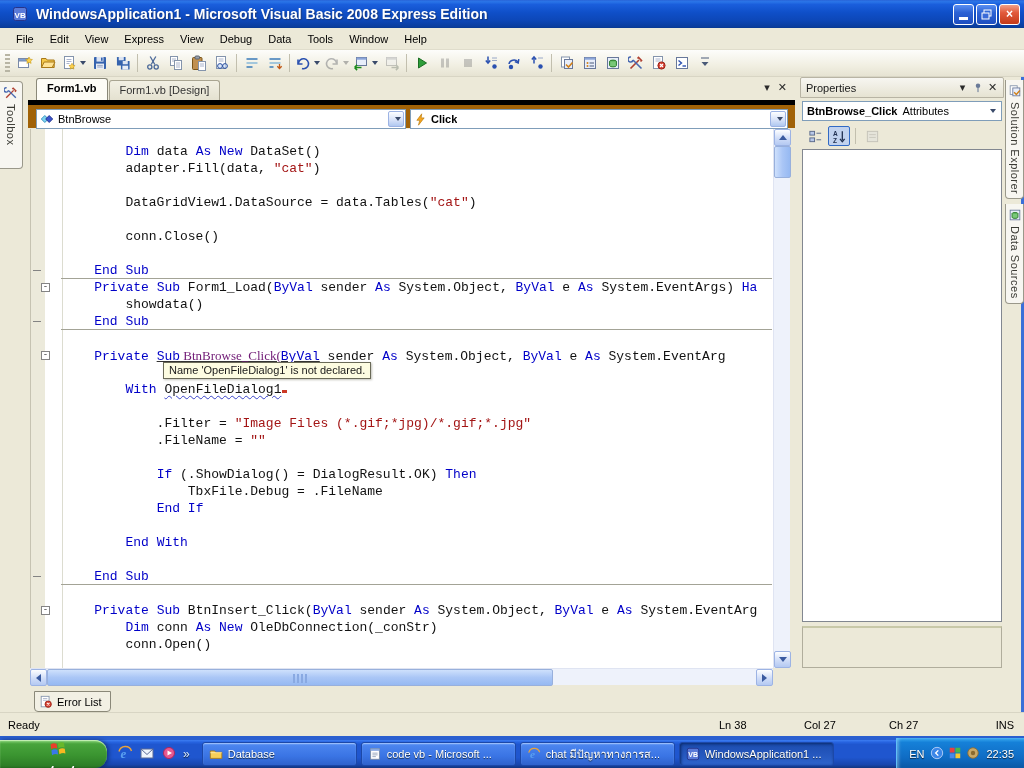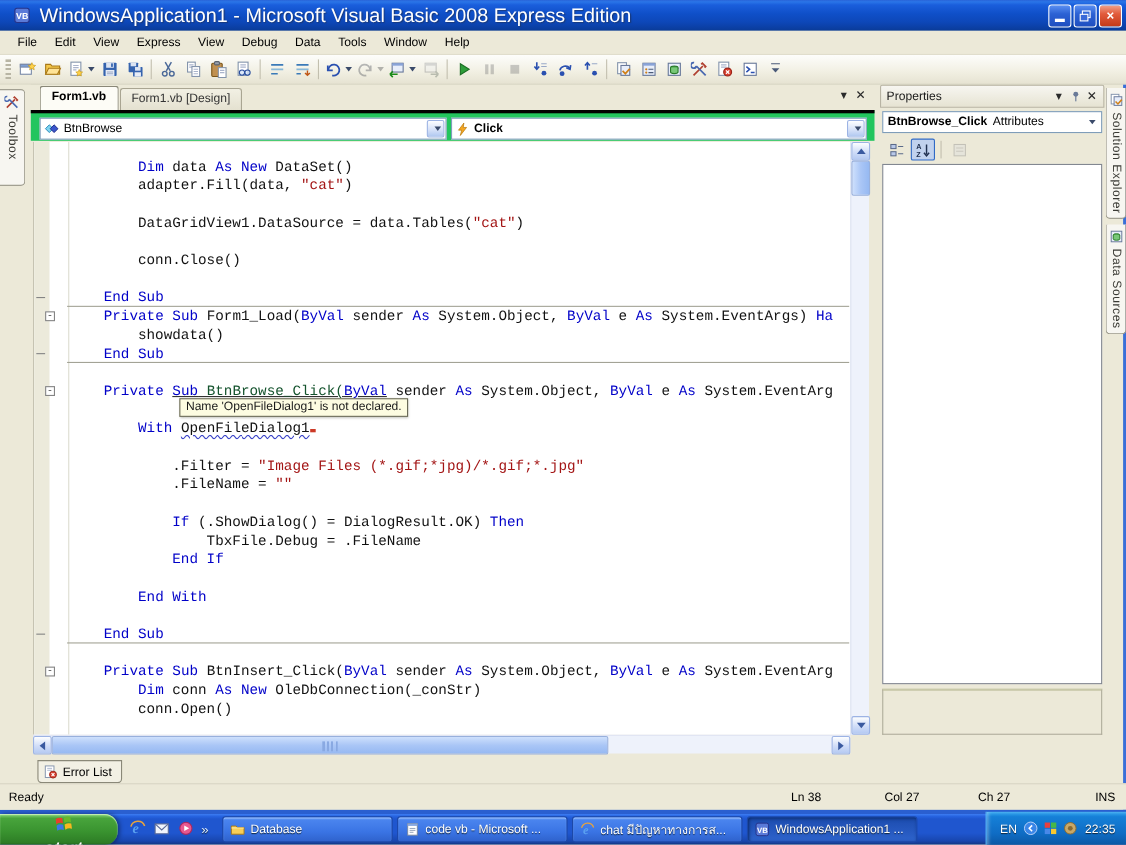--- a/index.html
+++ b/index.html
@@ -12,7 +12,7 @@
     background:linear-gradient(180deg,#2964d8 0%,#2a75e8 6%,#1a5edc 16%,#0f4fc8 45%,#0d47b8 72%,#0a3d9e 95%,#093a90 100%);
     display:flex; align-items:center; padding:0 4px; }
   .titlebar .ic { margin:0 4px; }
-  .title-text { color:#fff; font-weight:normal; font-size:18px; text-shadow:1px 1px 1px #1a3a7a; flex:1;
+  .title-text { color:#fff; font-weight:bold; font-size:14px; text-shadow:1px 1px 1px #1a3a7a; flex:1;
     white-space:nowrap; overflow:hidden; }
   .winbtn { width:21px; height:21px; margin-left:2px; border:1px solid #fff; border-radius:3px;
     display:flex; align-items:center; justify-content:center; color:#fff; font-size:12px; font-weight:bold;

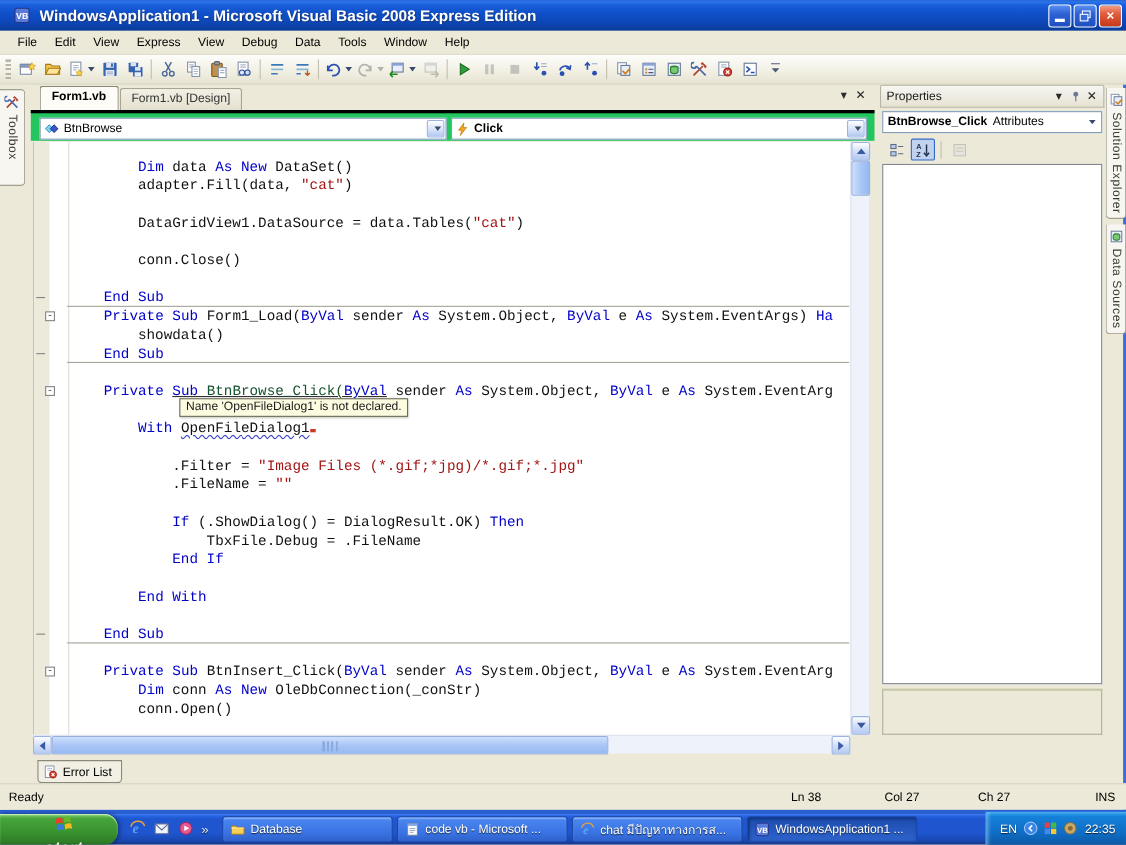--- a/index.html
+++ b/index.html
@@ -62,8 +62,8 @@
   .tabstrip-controls .glyph { color:#2a2a2a; font-size:11px; line-height:11px; }
 
   
-  .combo-row { position:absolute; left:28px; top:100px; width:767px; height:28px; background:#22c55e;
-    border-top:3px solid #000000; }
+  .combo-row { position:absolute; left:28px; top:100px; width:767px; height:28px; background:#a16207;
+    border-top:5px solid #000000; }
   .combo { position:absolute; top:4px; height:20px; background:#fff; border:1px solid #7f9db9;
     display:flex; align-items:center; padding-left:3px; }
   .combo .val { margin-left:4px; white-space:nowrap; overflow:hidden; }

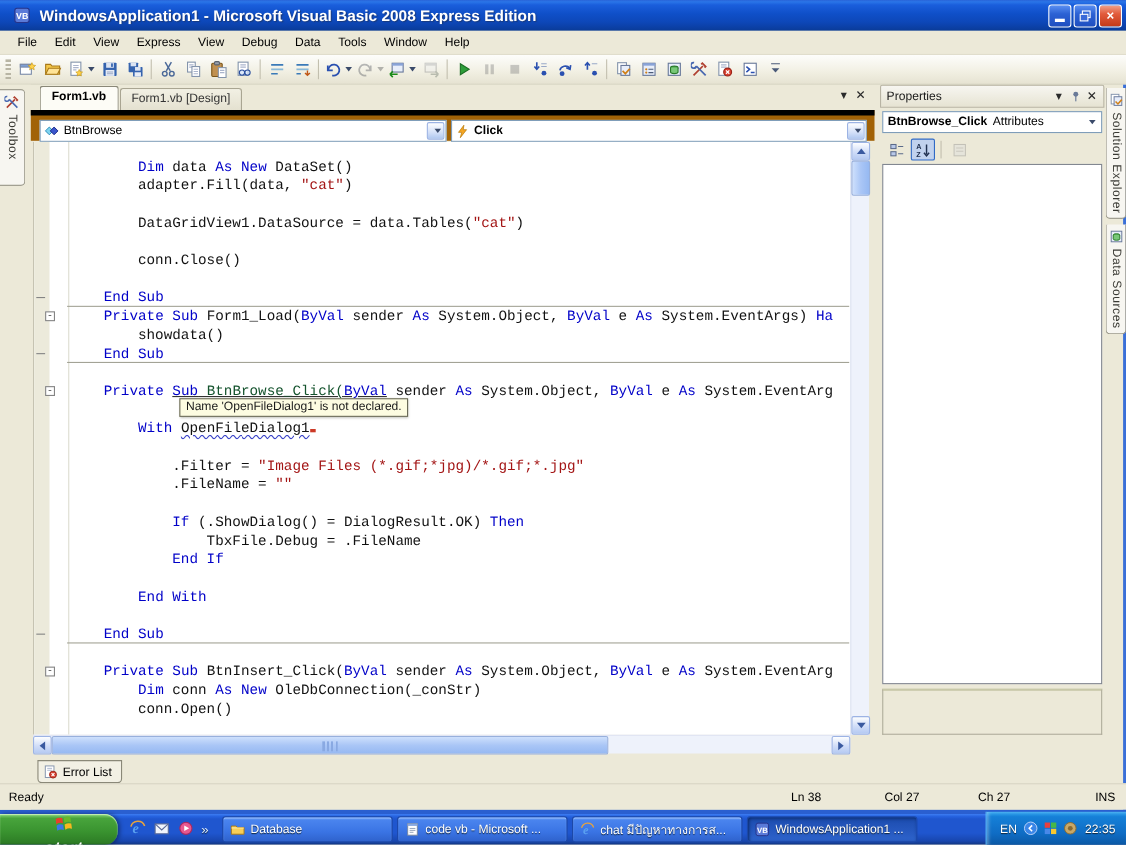--- a/index.html
+++ b/index.html
@@ -84,7 +84,7 @@
   .t-p  { color:#111; }
   .t-s  { color:#a31515; }
   .t-ku { color:#0000c8; text-decoration:underline; text-decoration-color:#333; }
-  .t-pu { color:#14532d; text-decoration:underline; text-decoration-color:#333; }
+  .t-pu { color:#701a75; text-decoration:underline; text-decoration-color:#333;font-family:Liberation Serif, serif; }
   .t-e  { color:#111; text-decoration:underline wavy #3a43c8 1px; text-underline-offset:2px; }
   .t-e::after { content:""; display:inline-block; width:5px; height:3px; background:#cc3926; margin-left:1px; }
   .fold { position:absolute; left:10px; top:4px; width:9px; height:9px; border:1px solid #848484; background:#fff;

